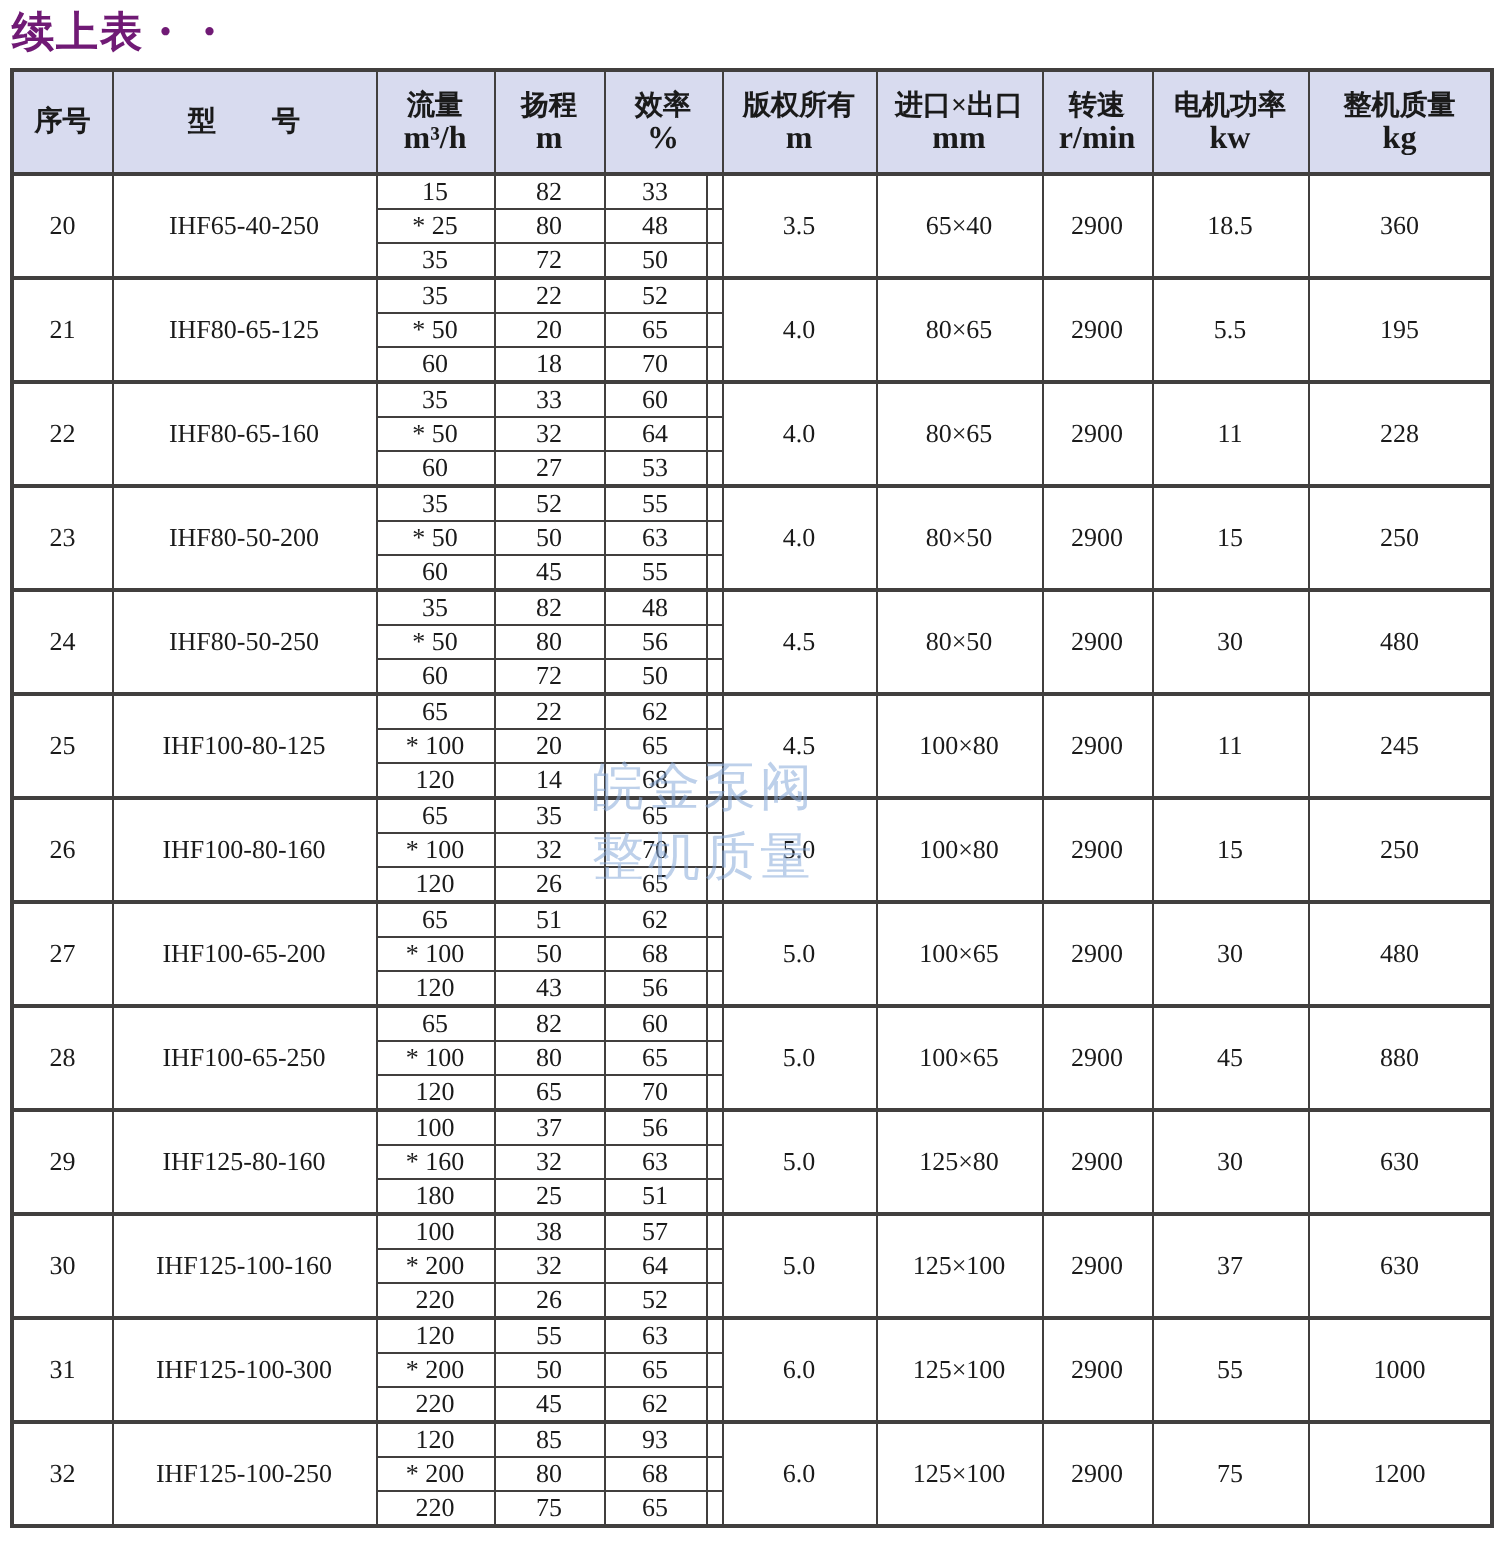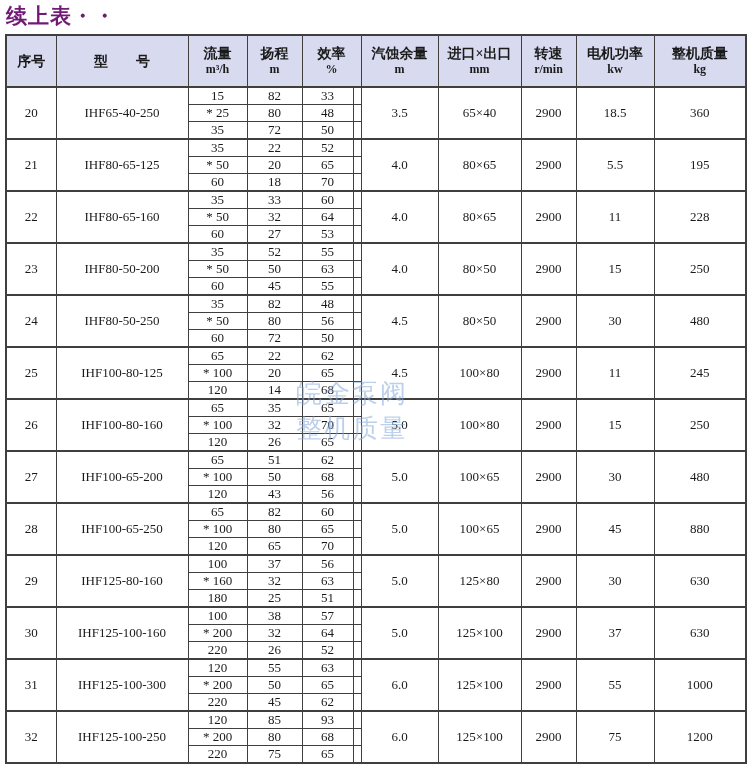--- a/index.html
+++ b/index.html
@@ -109,7 +109,7 @@
             <div class="unit">%</div>
           </th>
           <th>
-            <div class="lbl">汽蚀余量</div>
+            <div class="lbl">版权所有</div>
             <div class="unit">m</div>
           </th>
           <th>

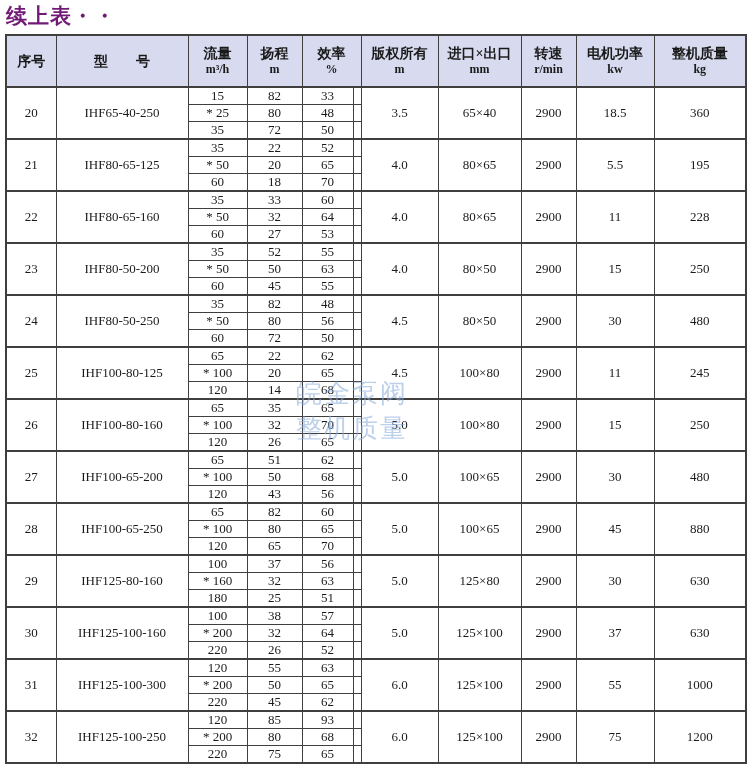--- a/index.html
+++ b/index.html
@@ -51,7 +51,7 @@
     font-size:14px;
     border-bottom:2px solid #413f3e;
   }
-  table.spec thead .unit { font-size:12px; font-weight:bold; line-height:15px; }
+  table.spec thead .unit { font-size:16px; font-weight:bold; line-height:15px; }
   table.spec thead .lbl  { line-height:17px; }
   table.spec tbody td {
     height:16px;

